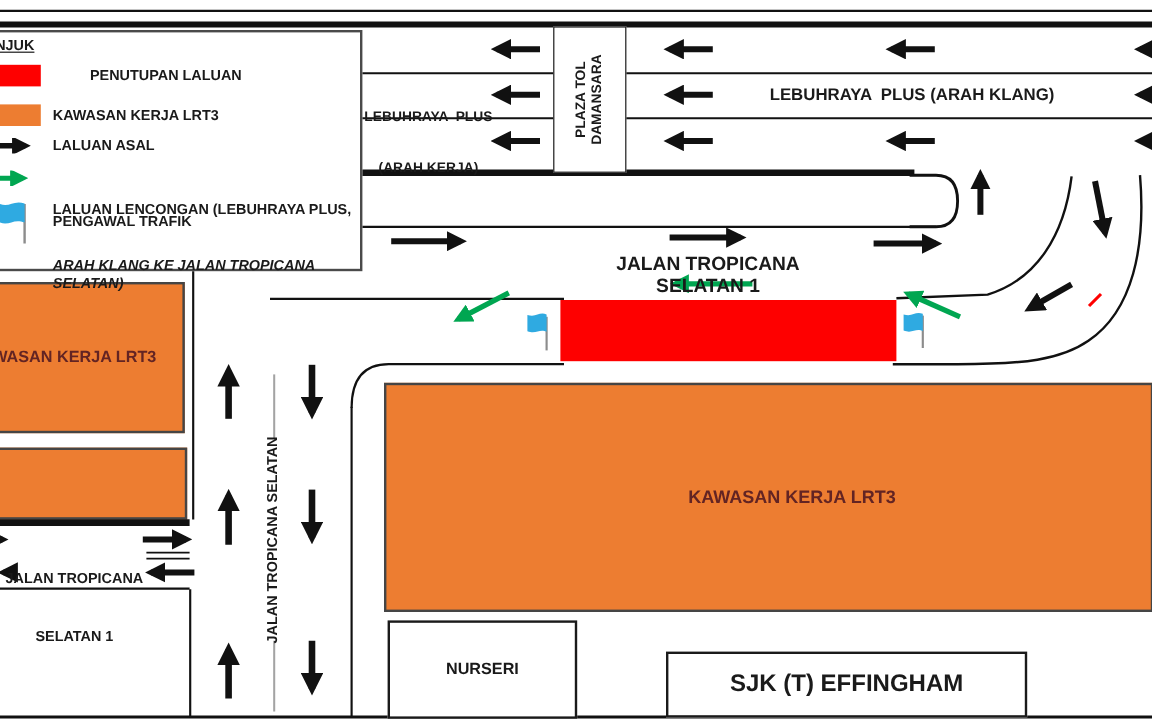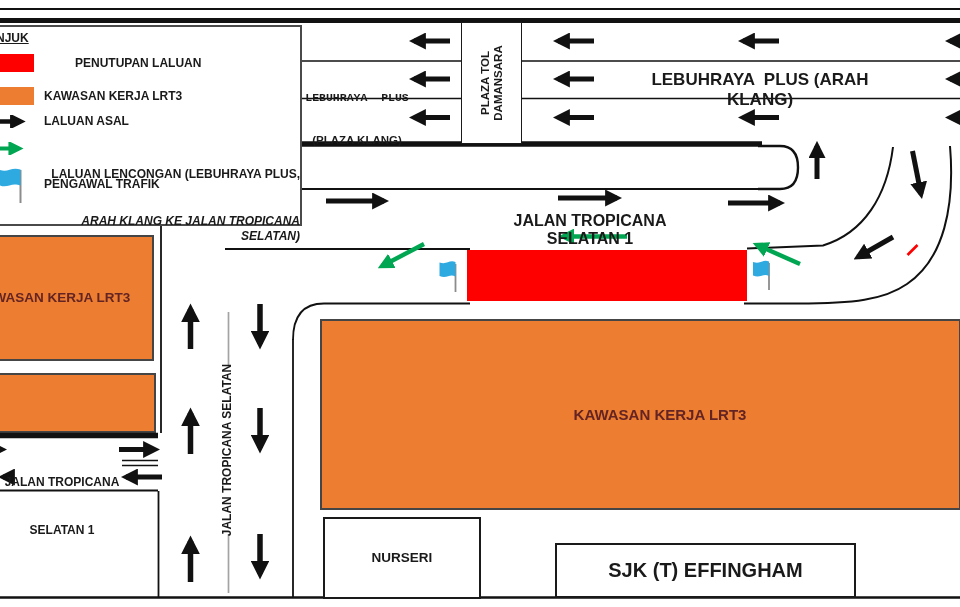--- a/index.html
+++ b/index.html
@@ -147,7 +147,7 @@
     <span style="display:block;font-family:Liberation Mono, monospace;">LEBUHRAYA  PLUS</span>
     <span style="display:block;">(PLAZA KLANG)</span>
   </div>
-  <div class="lbl" style="left:640px;top:70px;width:240px;font-size:17px;">LEBUHRAYA  PLUS (ARAH KLANG)</div>
+  <div class="lbl" style="left:640px;top:70px;width:240px;font-size:14px;">LEBUHRAYA  PLUS (ARAH KLANG)</div>
 
   <div class="lbl" style="left:500px;top:212px;width:180px;font-size:16px;">JALAN TROPICANA SELATAN 1</div>
 

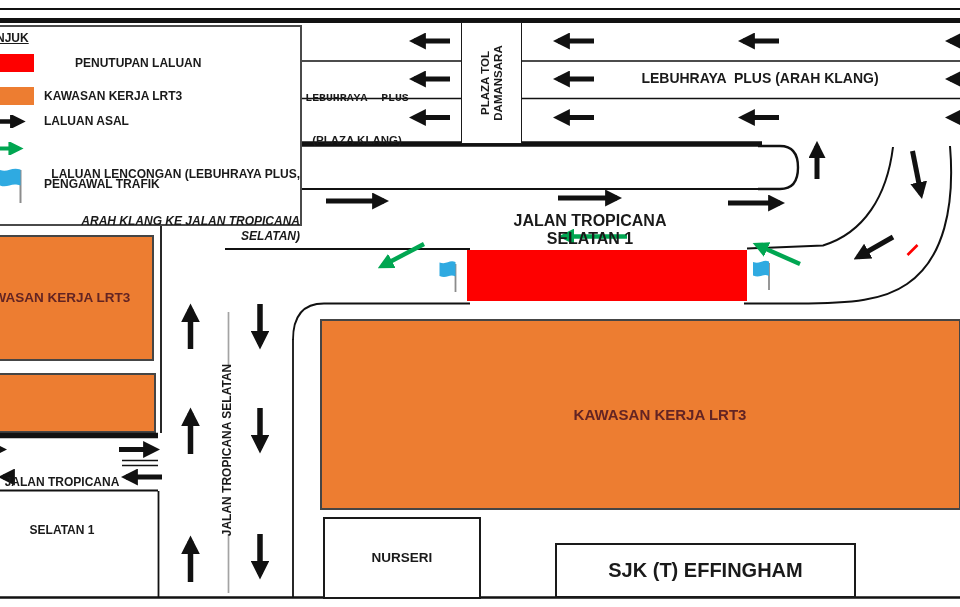--- a/index.html
+++ b/index.html
@@ -144,7 +144,7 @@
   </div>
 
   <div class="lbl" style="left:295px;top:63px;width:124px;font-size:11.5px;line-height:14px;">
-    <span style="display:block;font-family:Liberation Mono, monospace;">LEBUHRAYA  PLUS</span>
+    <span style="display:block;">LEBUHRAYA  PLUS</span>
     <span style="display:block;">(PLAZA KLANG)</span>
   </div>
   <div class="lbl" style="left:640px;top:70px;width:240px;font-size:14px;">LEBUHRAYA  PLUS (ARAH KLANG)</div>

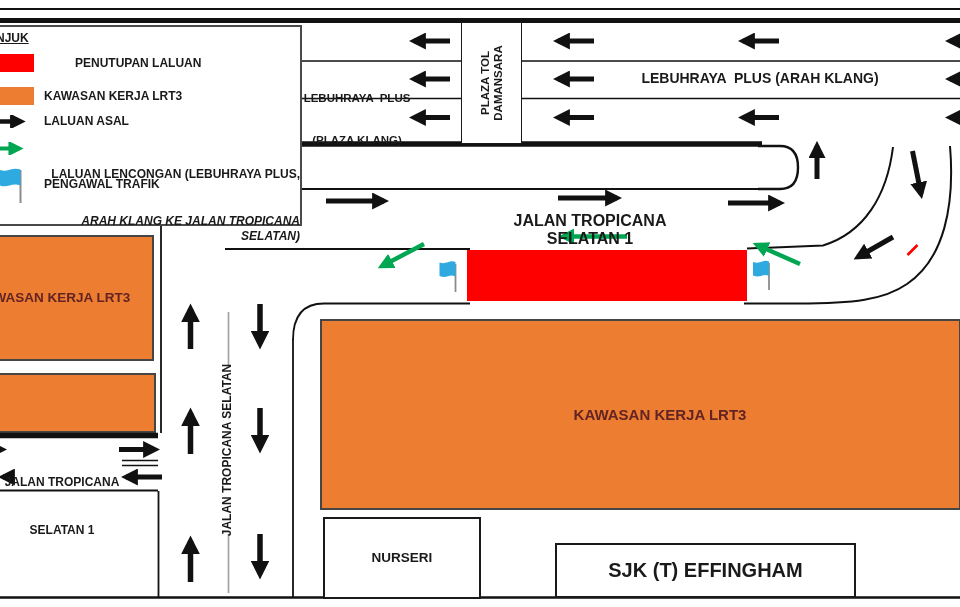--- a/index.html
+++ b/index.html
@@ -145,7 +145,7 @@
 
   <div class="lbl" style="left:295px;top:63px;width:124px;font-size:11.5px;line-height:14px;">
     <span style="display:block;">LEBUHRAYA  PLUS</span>
-    <span style="display:block;">(PLAZA KLANG)</span>
+    <span style="display:block;">(ARAH KERJA)</span>
   </div>
   <div class="lbl" style="left:640px;top:70px;width:240px;font-size:14px;">LEBUHRAYA  PLUS (ARAH KLANG)</div>
 

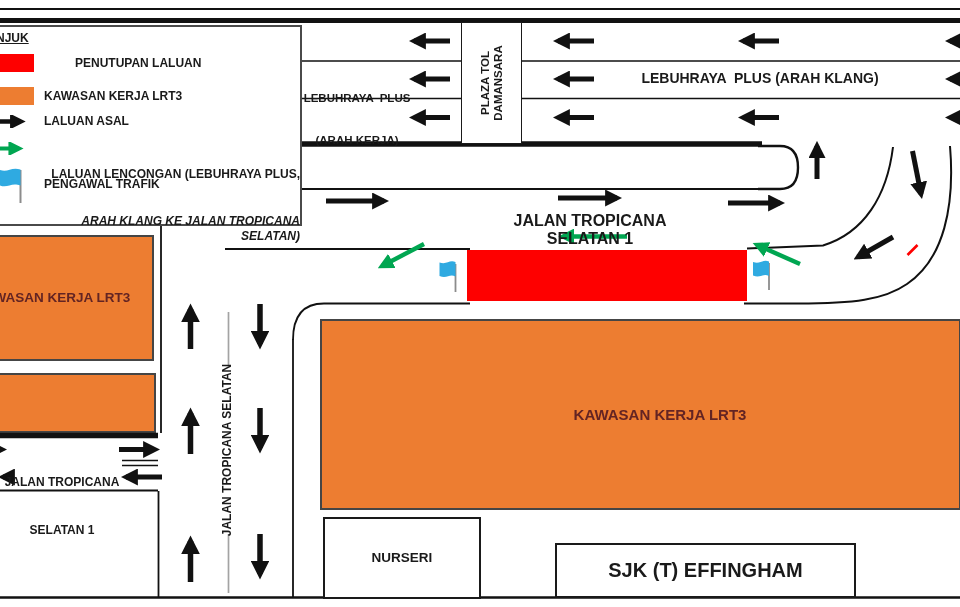--- a/index.html
+++ b/index.html
@@ -188,7 +188,7 @@
         </defs>
       <line x1="0" y1="6.5" x2="62" y2="6.5" stroke="#00A651" stroke-width="4.2" marker-end="url(#lmg)"></line>
     </svg>
-    <div class="legend-label" style="left:87px;top:109px;text-align:right;">
+    <div class="legend-label" style="left:87px;top:109px;">
       <span style="display:block;">LALUAN LENCONGAN (LEBUHRAYA PLUS,</span>
       <span style="display:block;font-style:italic;">ARAH KLANG KE JALAN TROPICANA SELATAN)</span>
     </div>

